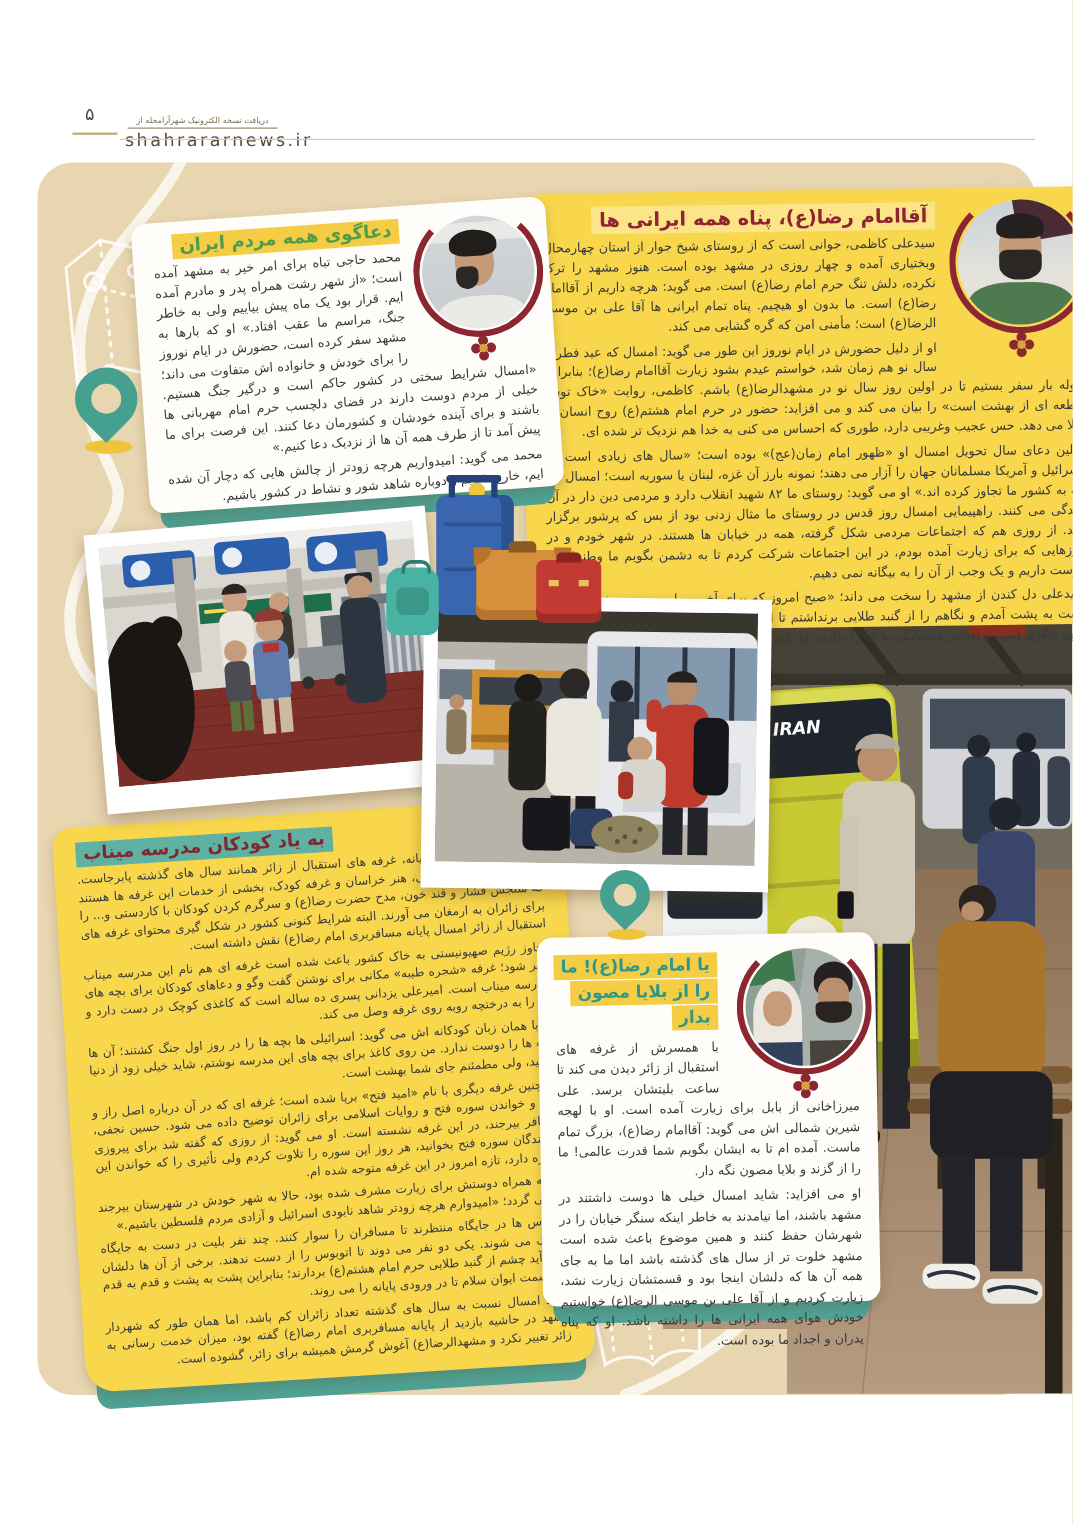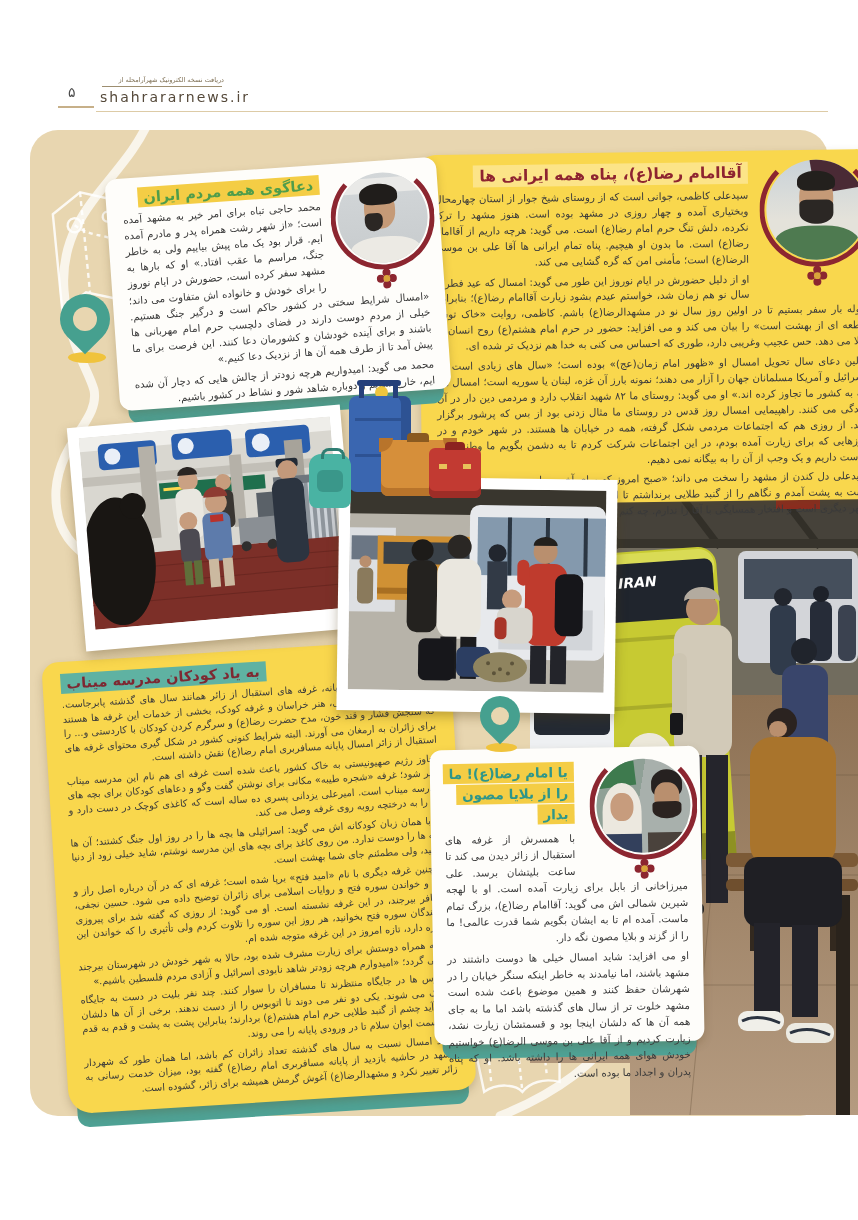--- a/index.html
+++ b/index.html
@@ -9,7 +9,7 @@
   
   .hdr-num{left:68px;top:84px;font-size:14px;color:#4a4a4a}
   .hdr-num-line{left:58px;top:106px;width:36px;height:2px;background:#c7b089}
-  .masthead{left:100px;top:76px;width:124px;text-align:right;direction:rtl}
+  .masthead{left:100px;top:92px;width:124px;text-align:center;direction:rtl}
   .m1{font-size:6.5px;color:#7d6e52;white-space:nowrap}
   .mdiv{height:1px;background:#9d8e70;margin:2px 2px}
   .murl{font-size:14px;letter-spacing:2px;color:#55493a;direction:ltr}

